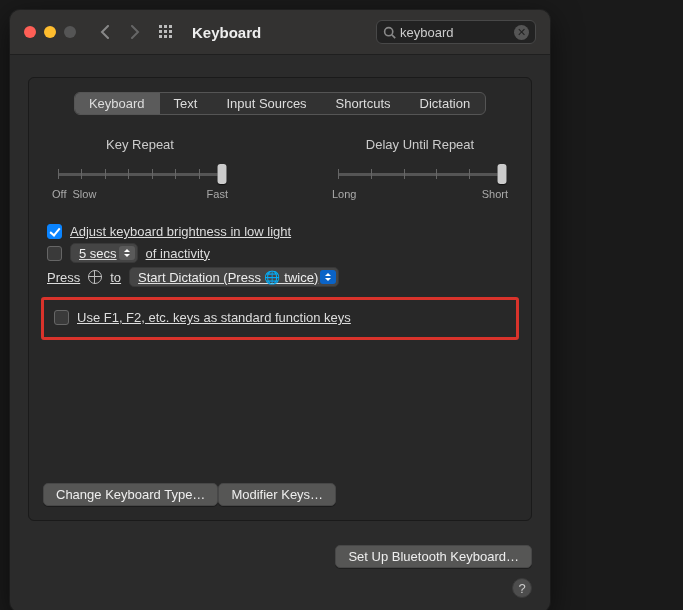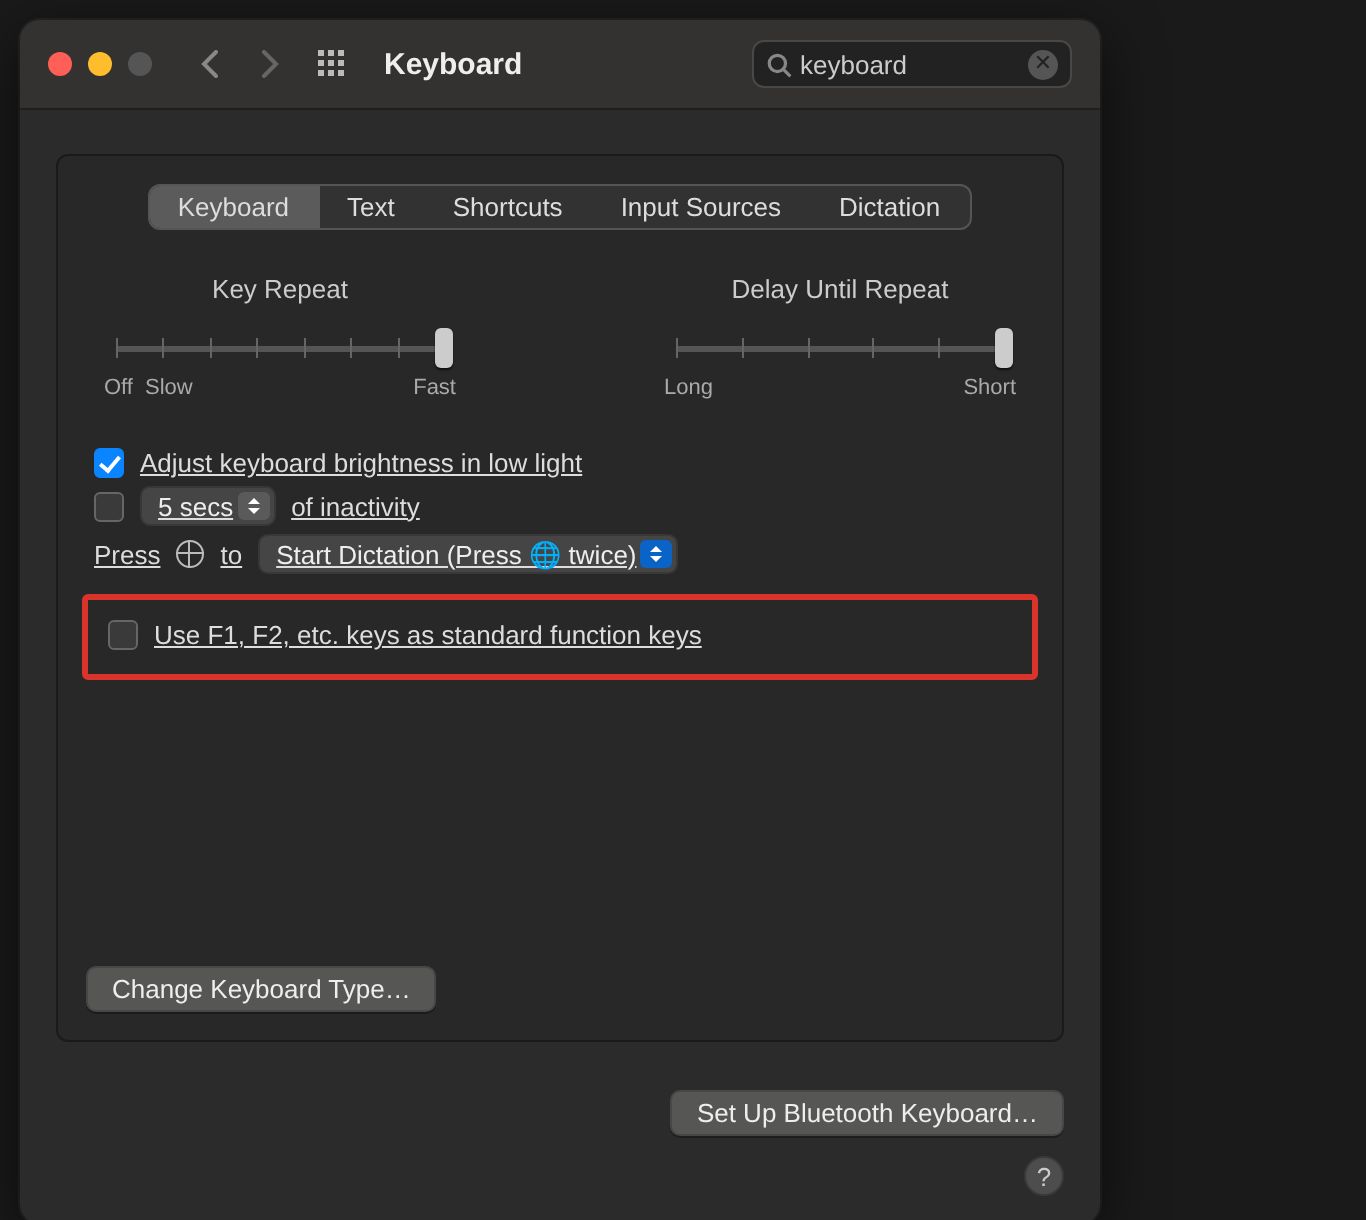--- a/index.html
+++ b/index.html
@@ -199,8 +199,8 @@
       <div class="segmented" id="seg">
           <div class="seg active">Keyboard</div>
           <div class="seg">Text</div>
+          <div class="seg">Input Sources</div>
           <div class="seg">Shortcuts</div>
-          <div class="seg">Input Sources</div>
           <div class="seg">Dictation</div>
         </div>
 

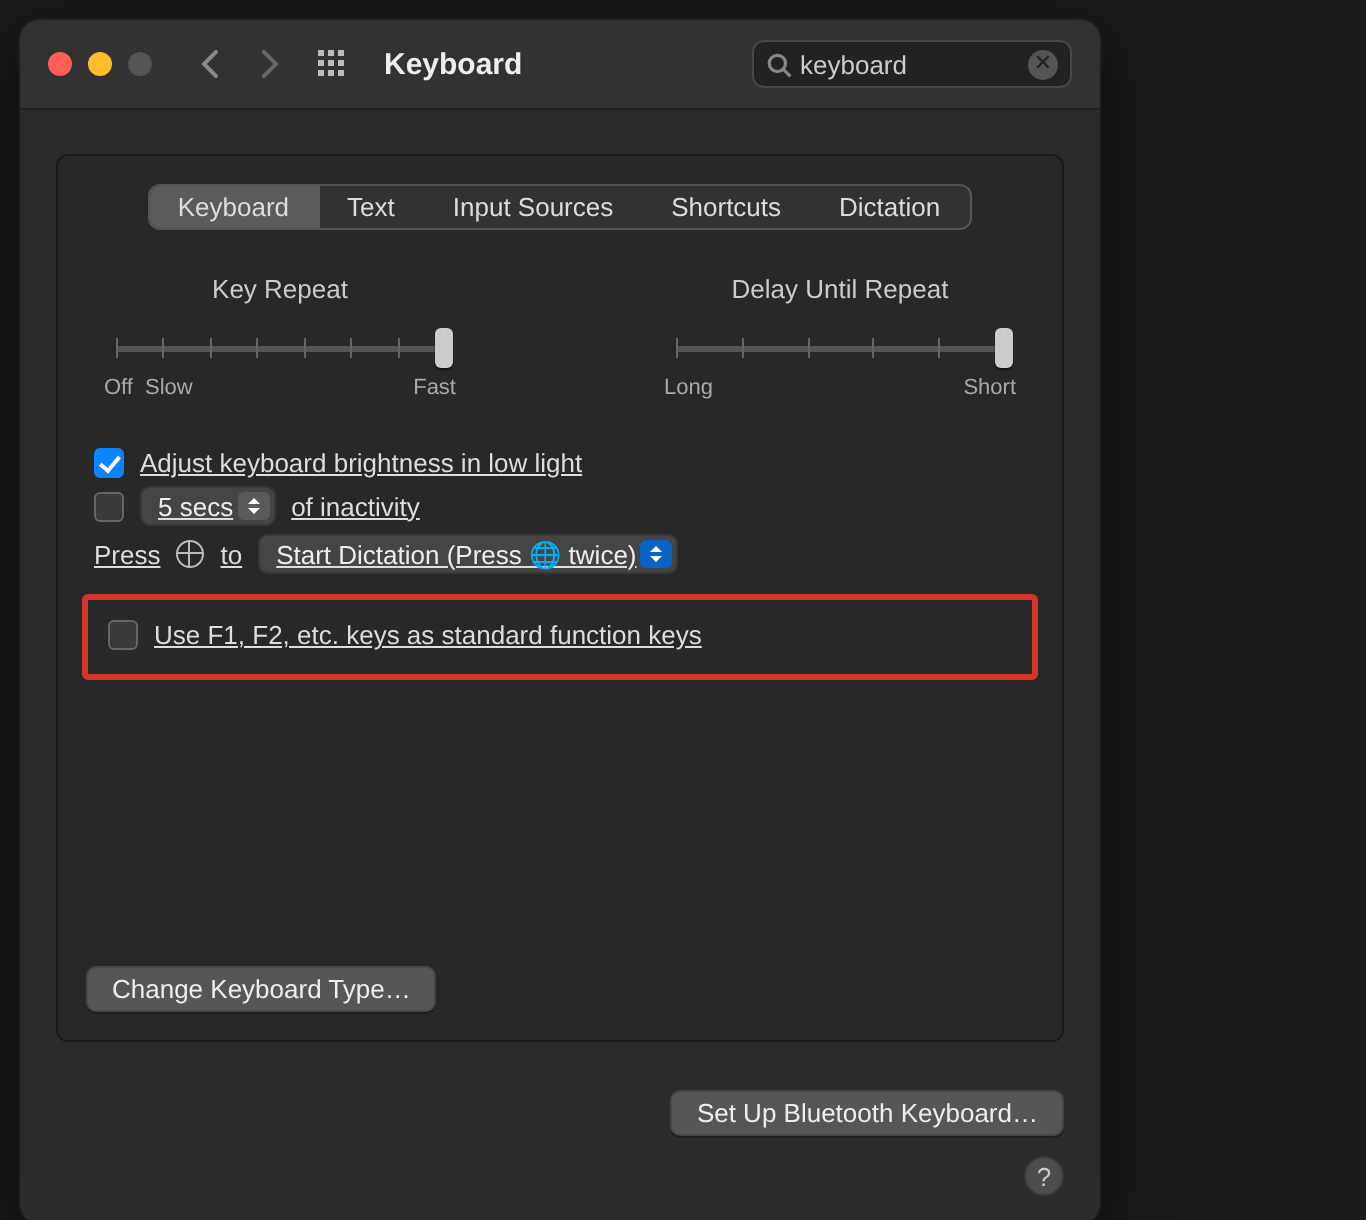--- a/index.html
+++ b/index.html
@@ -278,6 +278,7 @@
 
       <div class="bottom-row">
         <div class="btn">Change Keyboard Type…</div>
+        <div class="btn">Modifier Keys…</div>
       </div>
 
     </div>

